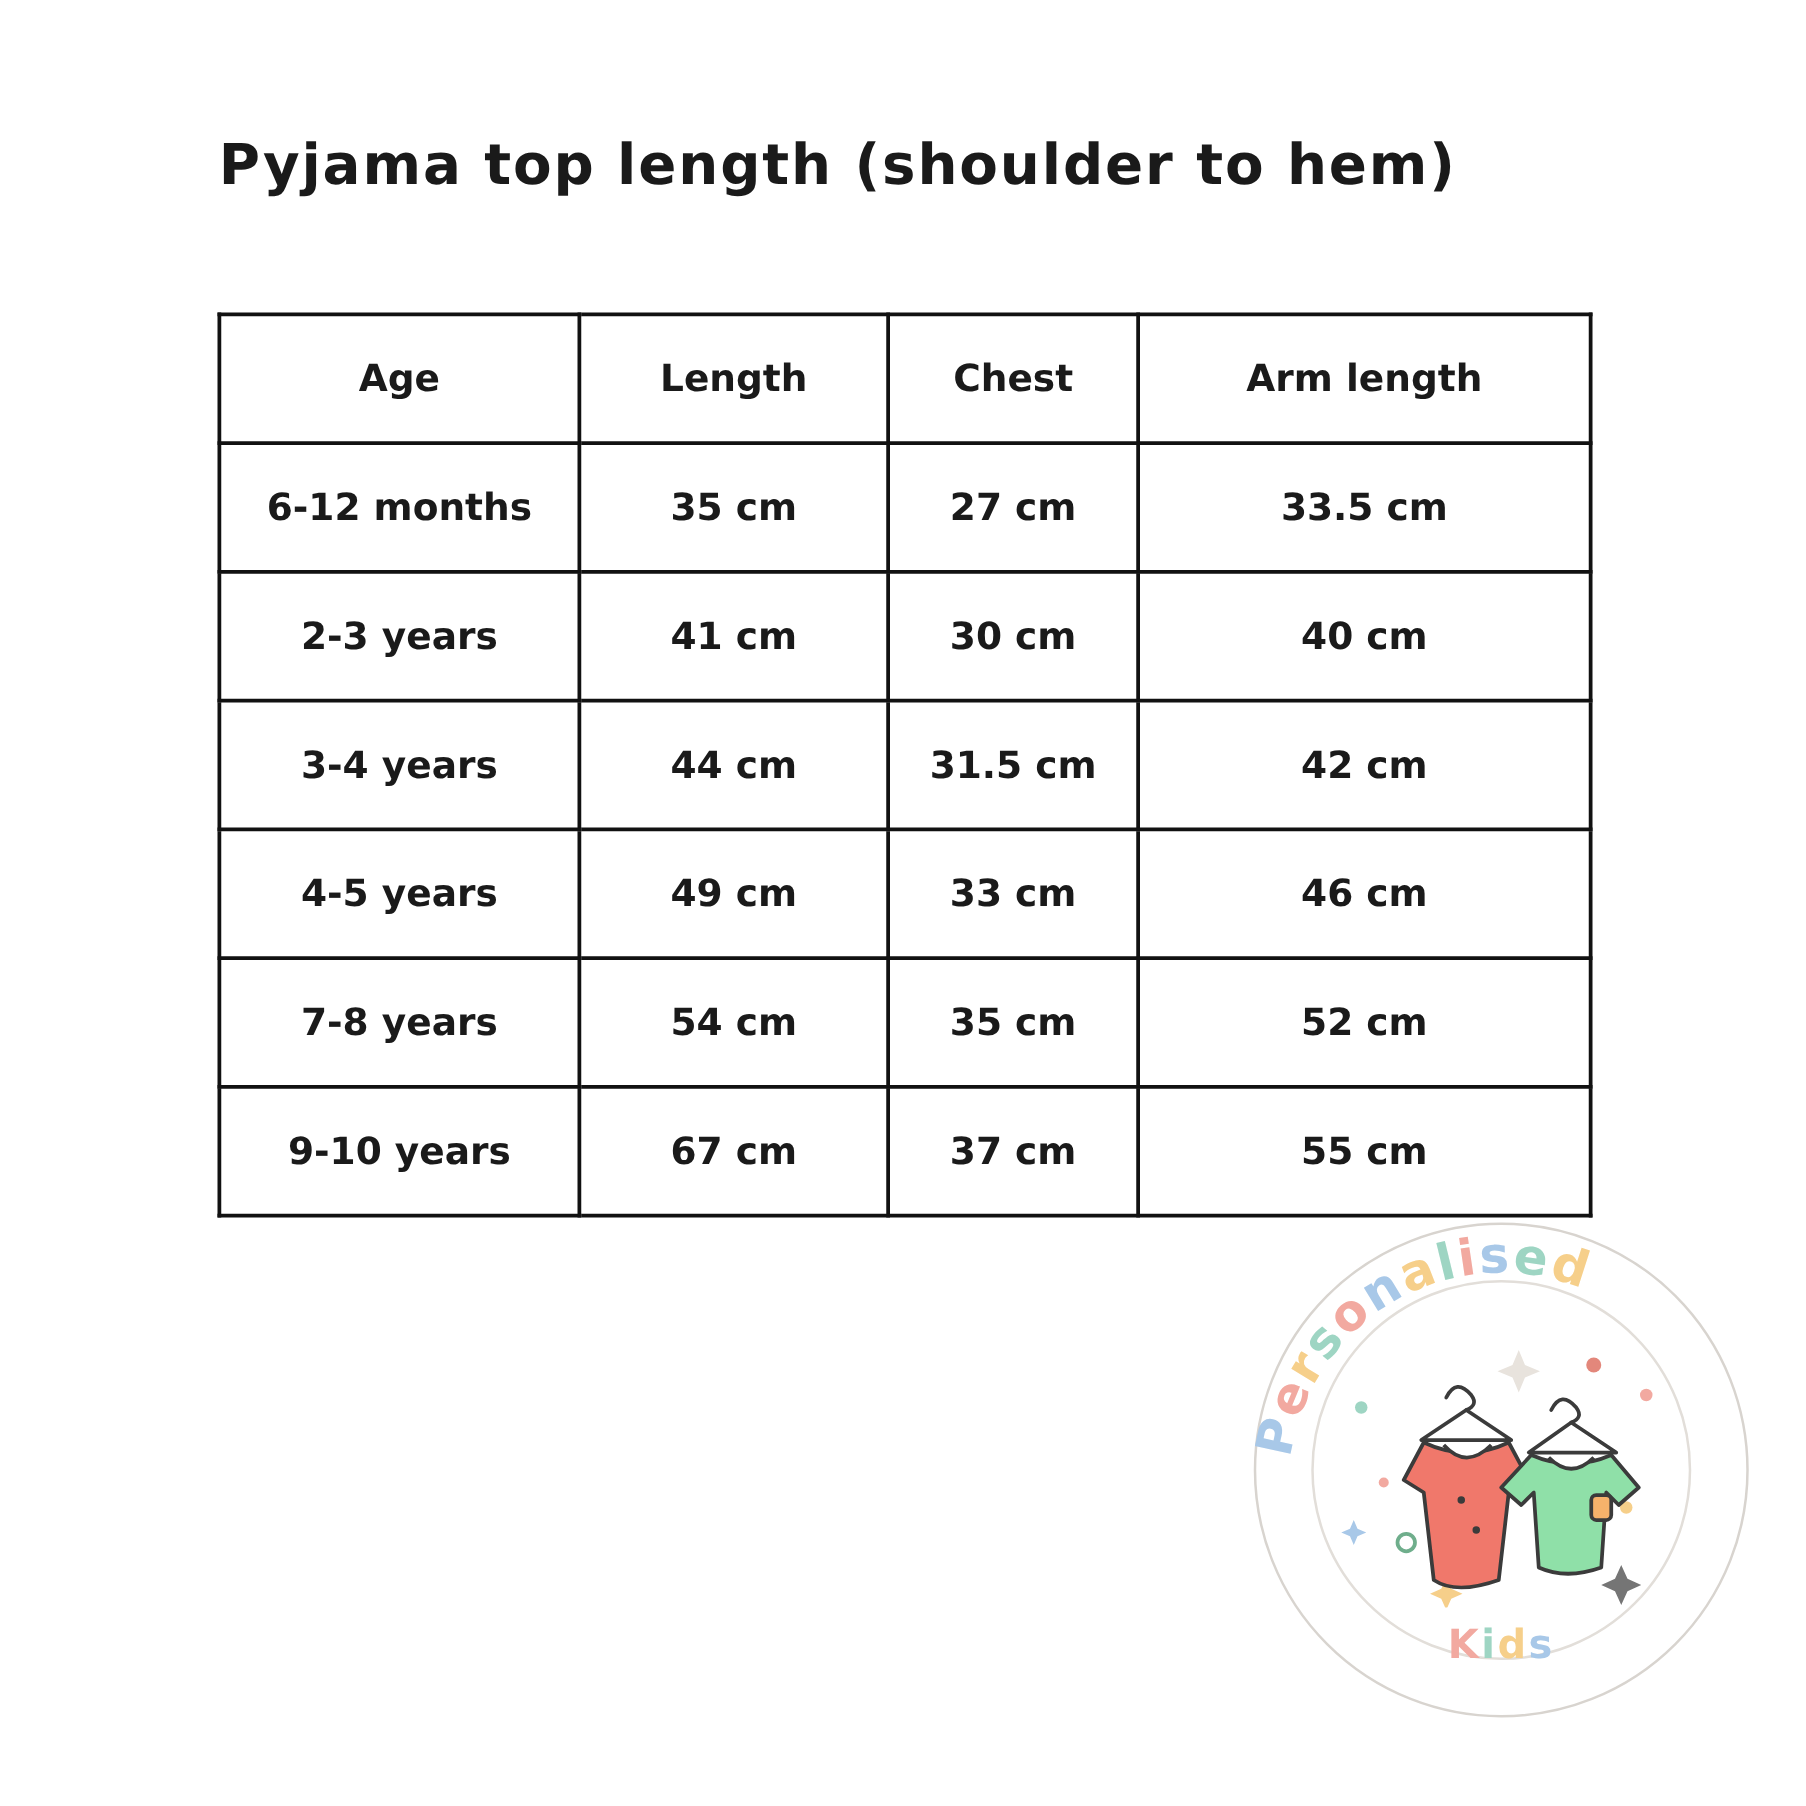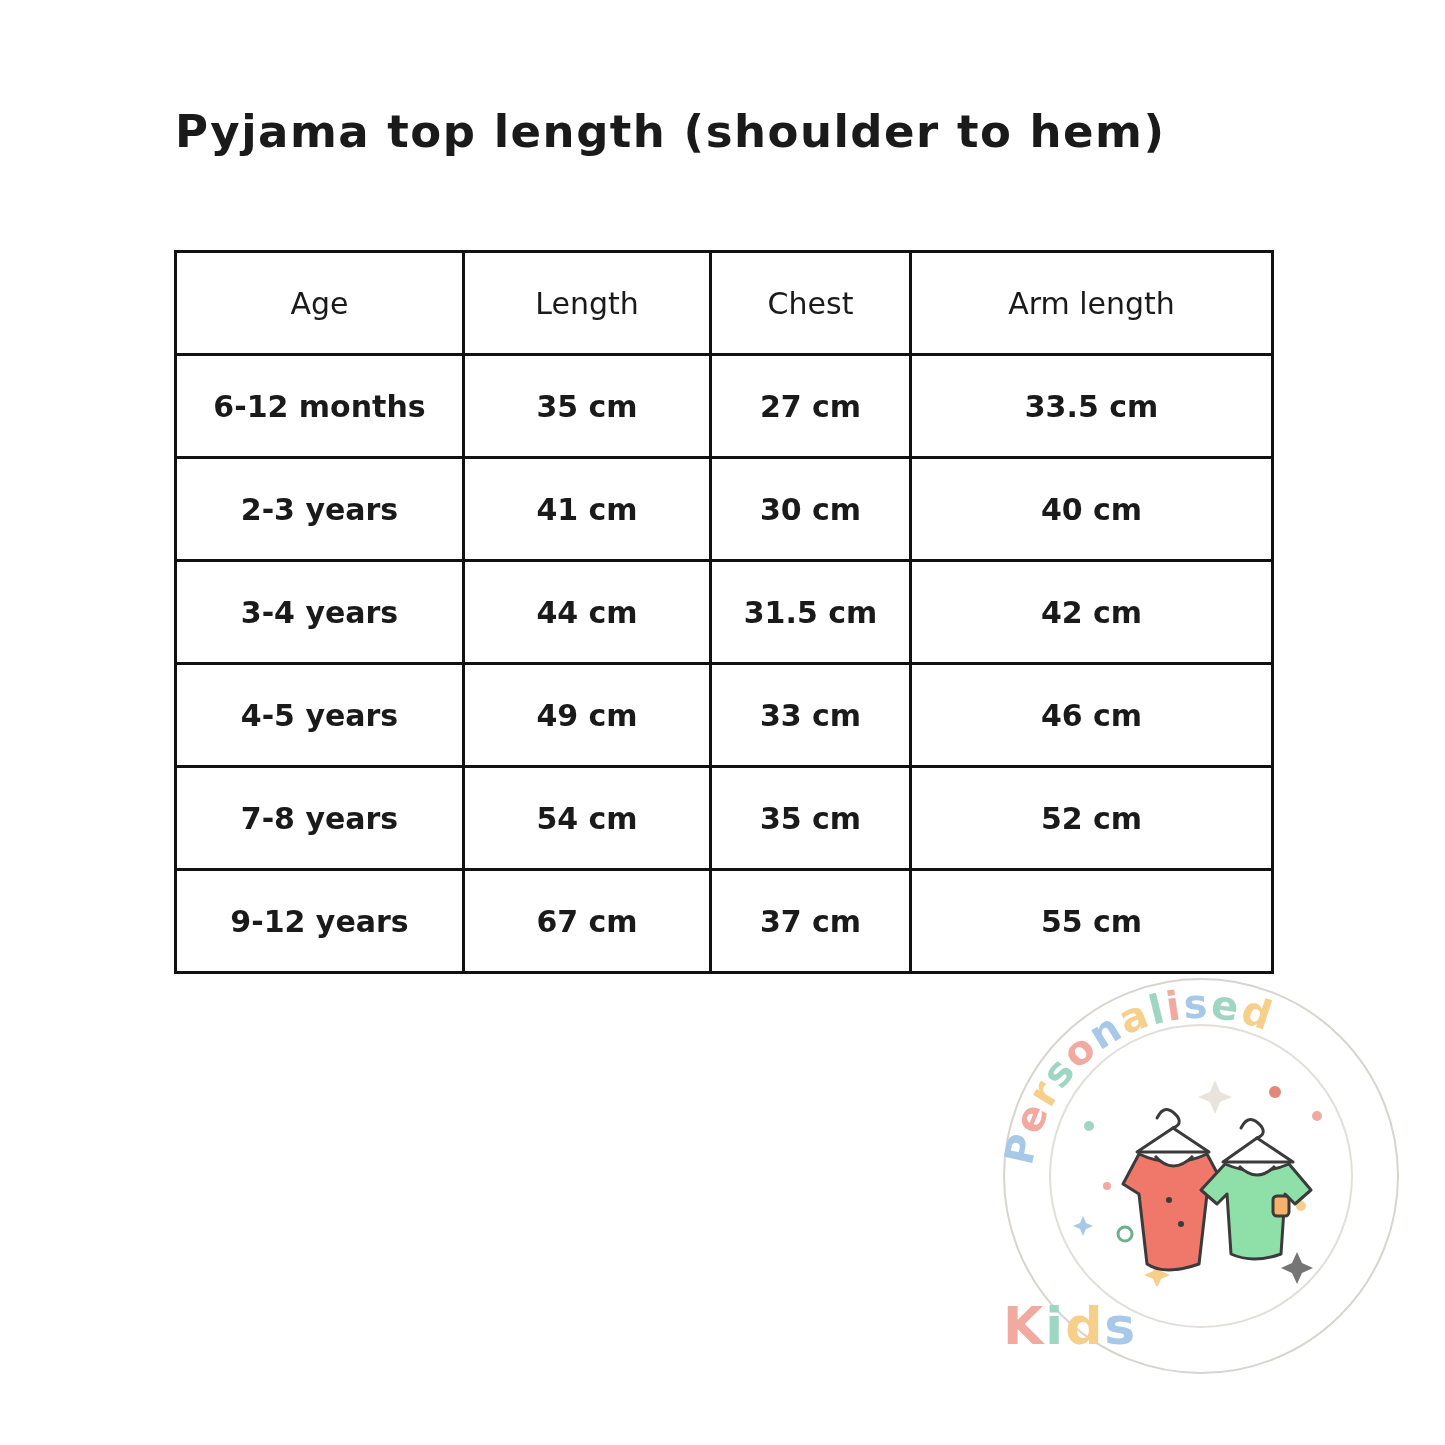--- a/index.html
+++ b/index.html
@@ -52,7 +52,7 @@
     padding: 0;
   }
   .size-table th {
-    font-weight: 400;
+    font-weight: 700;
   }
   .size-table td.age-cell {
     font-weight: 700;

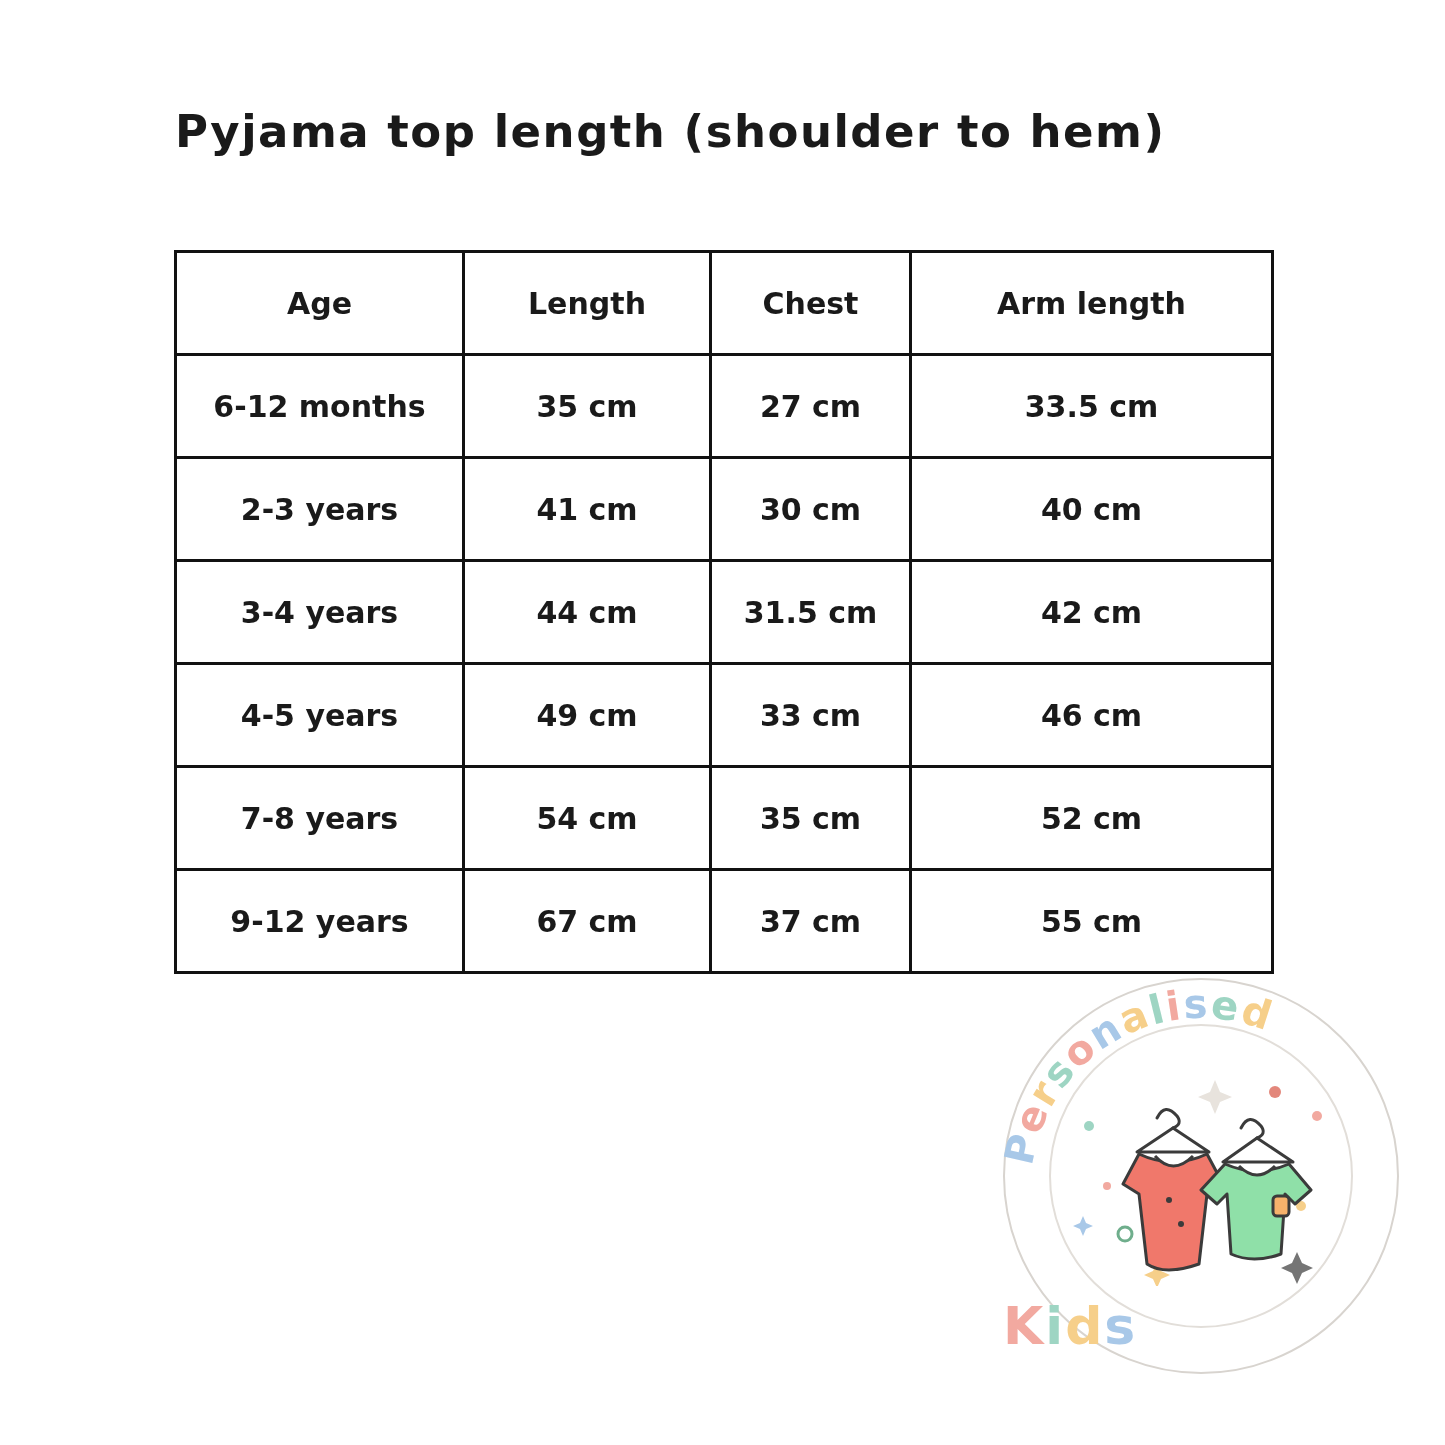--- a/index.html
+++ b/index.html
@@ -170,7 +170,7 @@
         <td>52 cm</td>
       </tr>
       <tr>
-        <td class="age-cell">9-12 years</td>
+        <td class="age-cell">9-10 years</td>
         <td>67 cm</td>
         <td>37 cm</td>
         <td>55 cm</td>

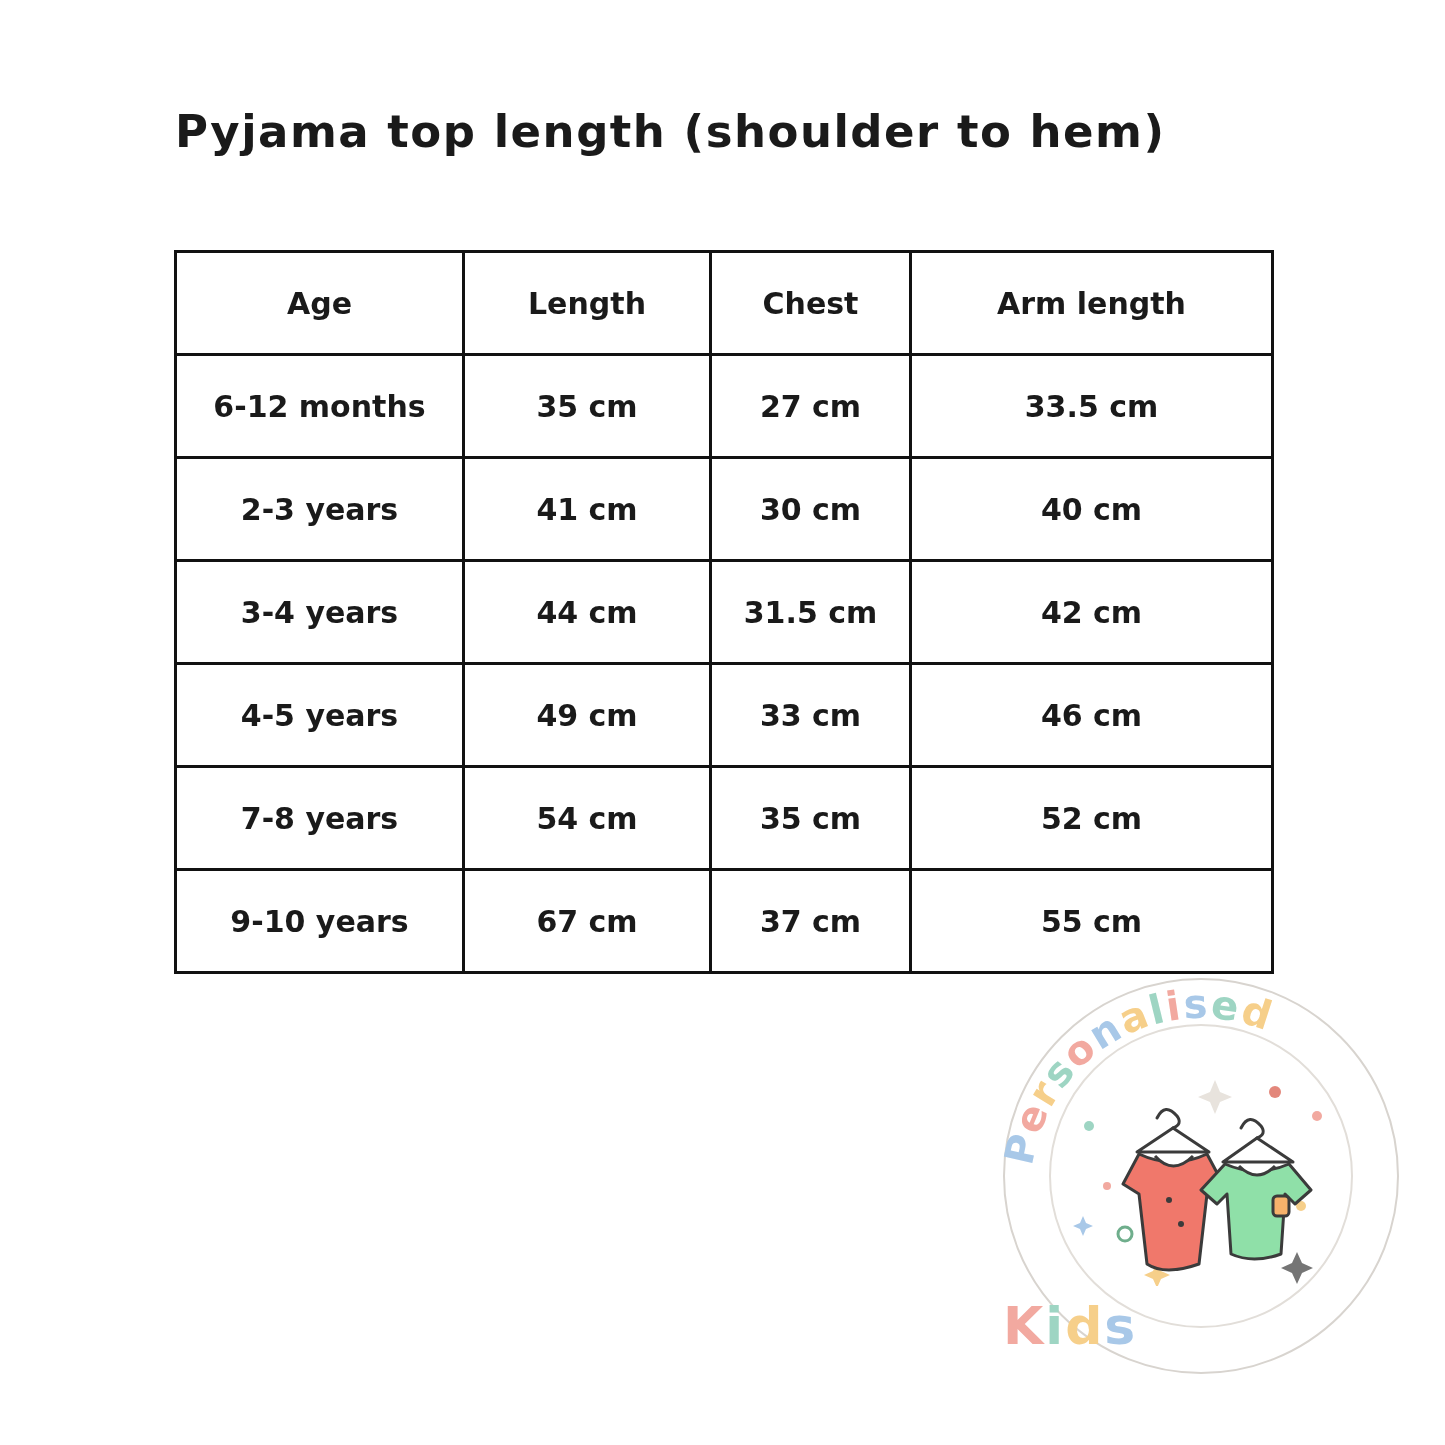--- a/index.html
+++ b/index.html
@@ -97,9 +97,9 @@
     left: 0;
     top: 318px;
     width: 396px;
-    text-align: left;
+    text-align: center;
     font-family: "DejaVu Sans", sans-serif;
-    font-size: 52px;
+    font-size: 32px;
     font-weight: 700;
     letter-spacing: 2px;
   }

